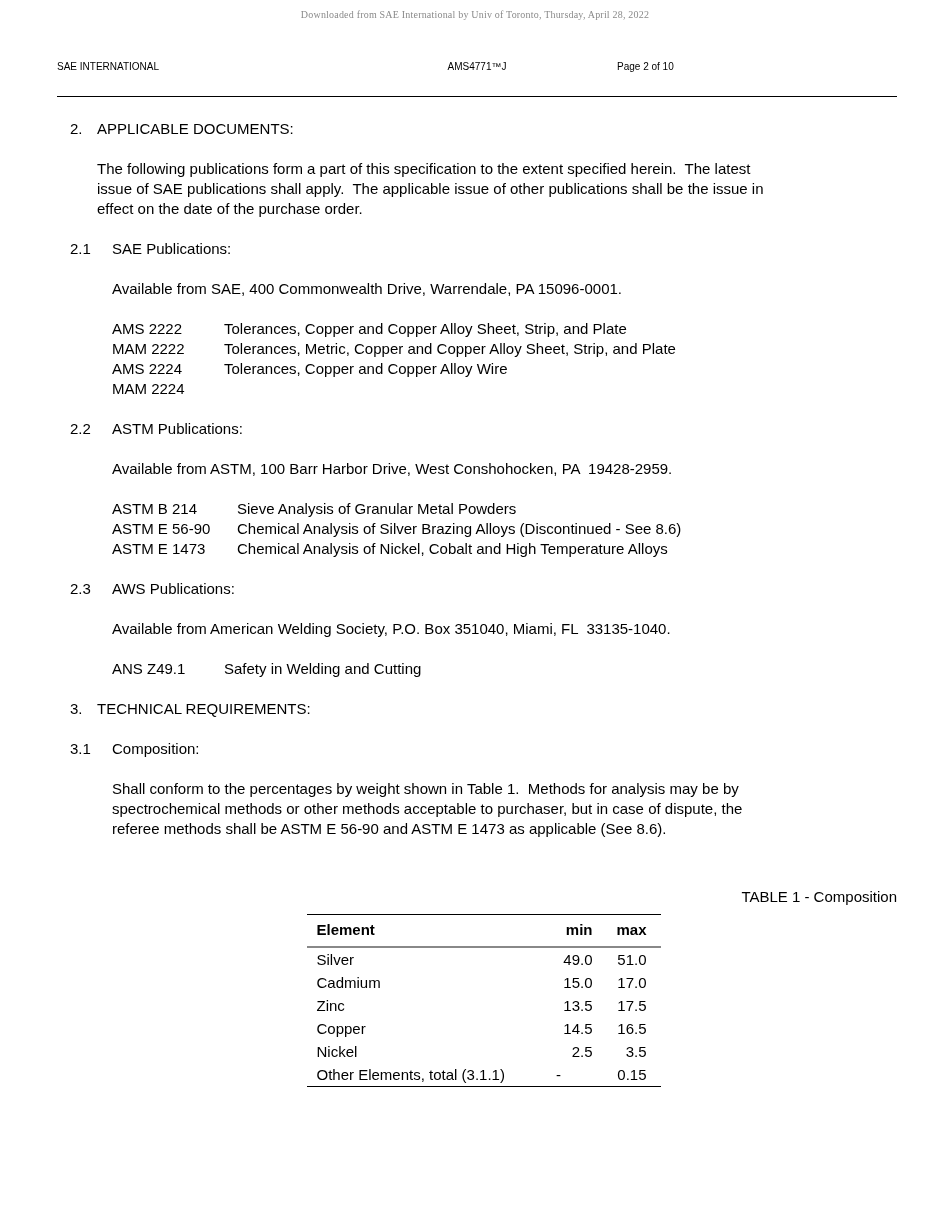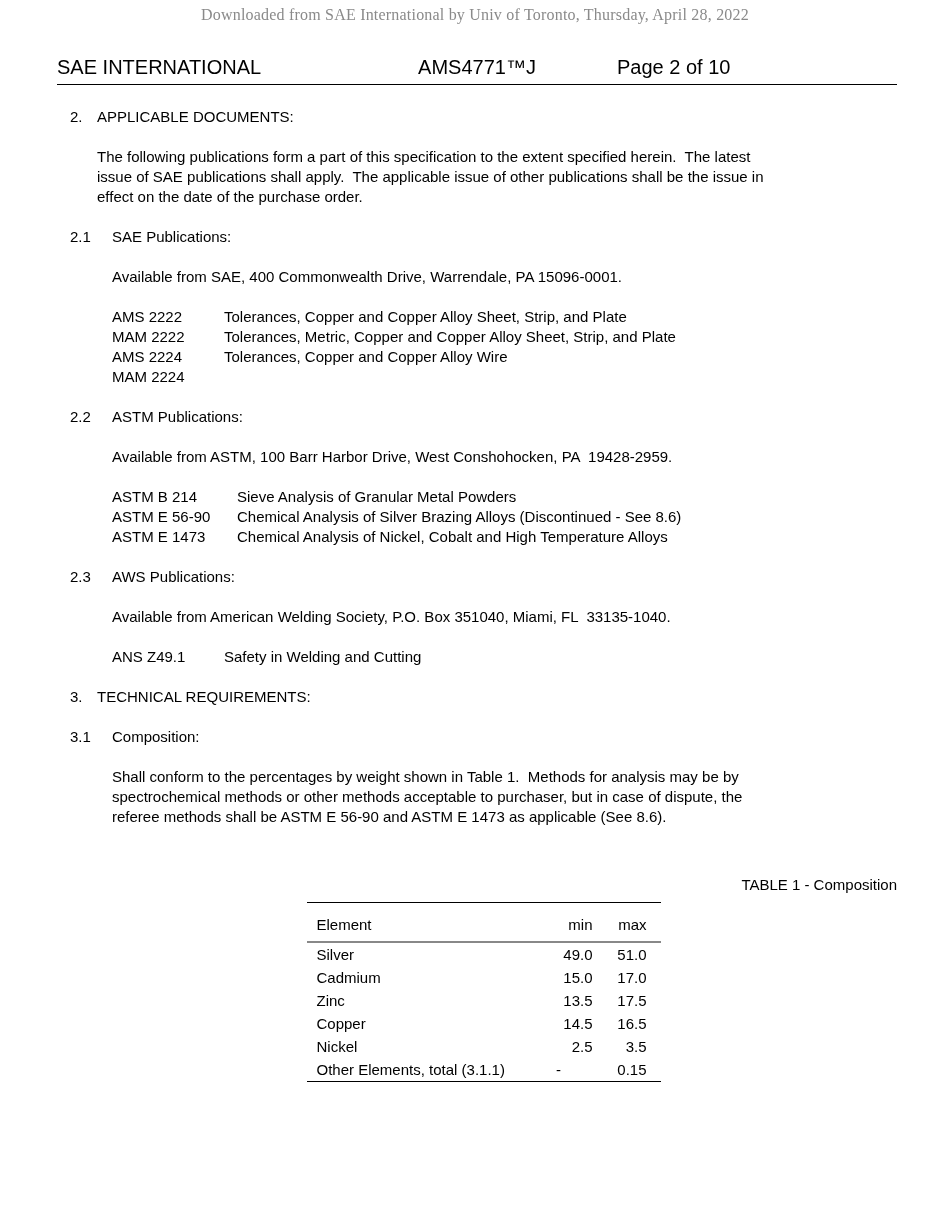--- a/index.html
+++ b/index.html
@@ -20,7 +20,7 @@
     padding-top: 9px;
     text-align: center;
     font-family: "Liberation Serif", serif;
-    font-size: 16px;
+    font-size: 10px;
     line-height: 12px;
     color: #8a8a8a;
     letter-spacing: 0.2px;

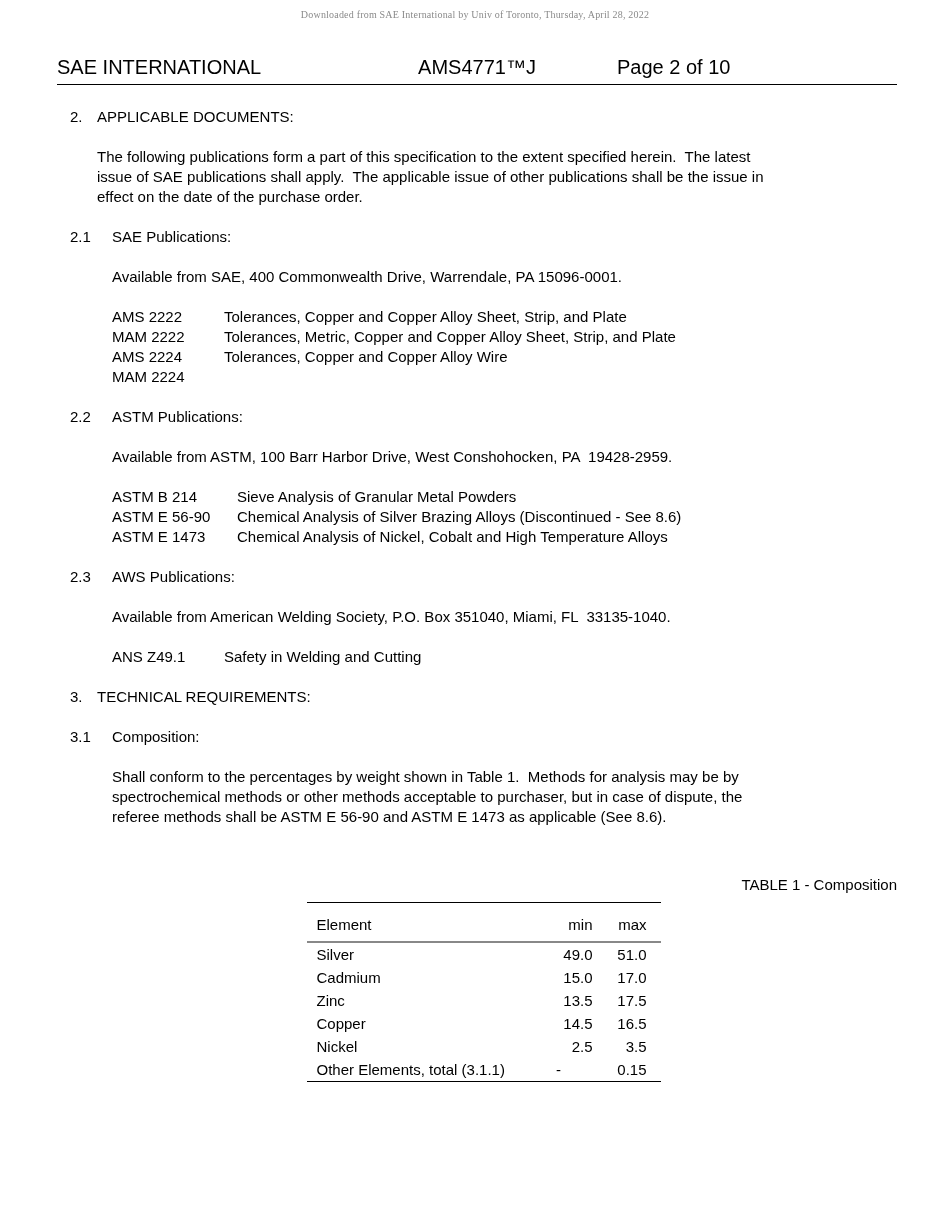--- a/index.html
+++ b/index.html
@@ -30,8 +30,8 @@
     display: flex;
     align-items: flex-end;
     border-bottom: 1.5px solid #000;
-    padding-bottom: 7px;
-    font-size: 20px;
+    padding-bottom: 19px;
+    font-size: 10px;
   }
   .header .h-left  { flex: 1; text-align: left; }
   .header .h-mid   { flex: 1; text-align: center; }

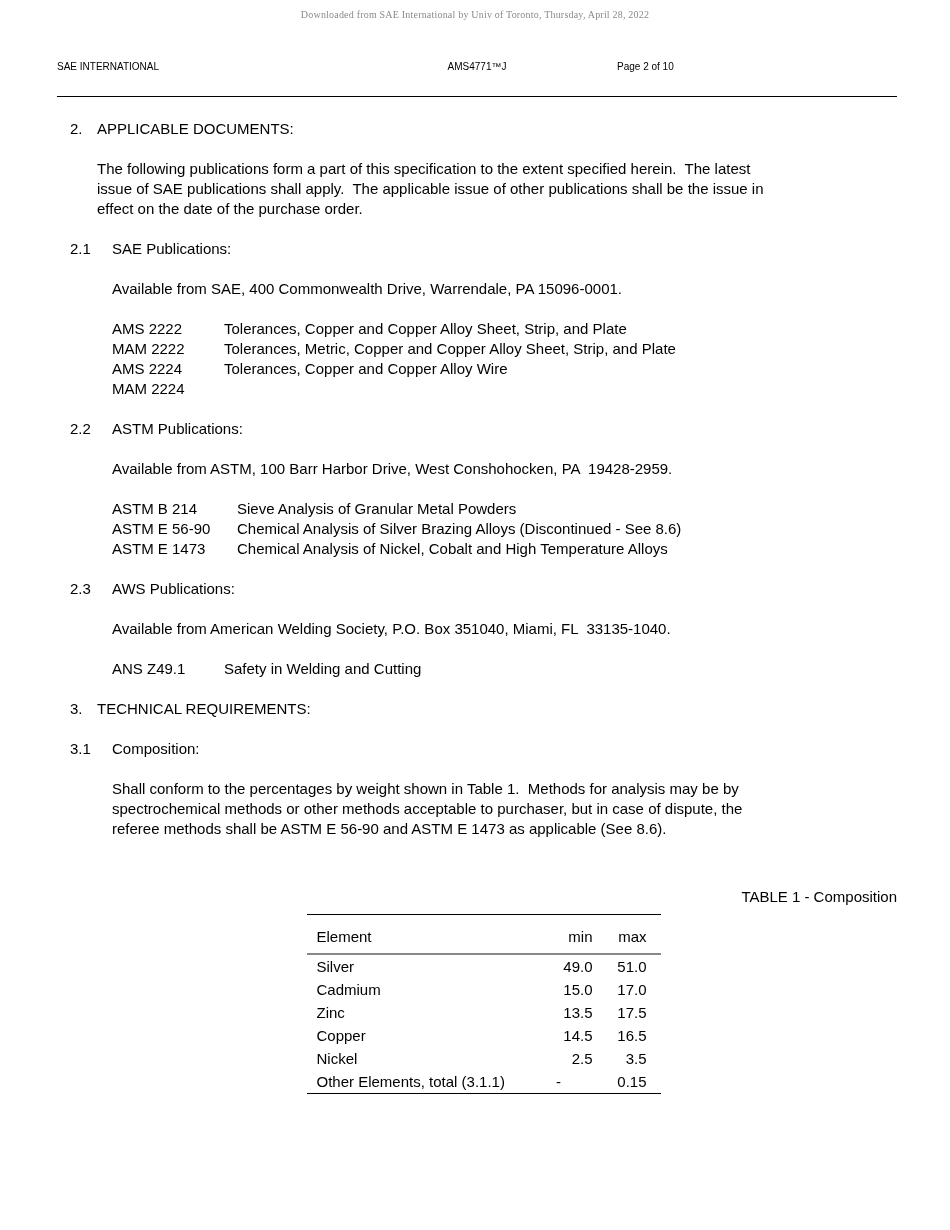--- a/index.html
+++ b/index.html
@@ -65,9 +65,9 @@
     border-bottom: 1.5px solid #000;
   }
   table.comp thead th {
-    font-weight: normal;
+    font-weight: bold;
     border-bottom: 2.5px solid #888;
-    padding: 12px 0 6px 0;
+    padding: 5px 0 6px 0;
     margin-top: 43px;
   }
   table.comp td { padding: 1.5px 0; }

